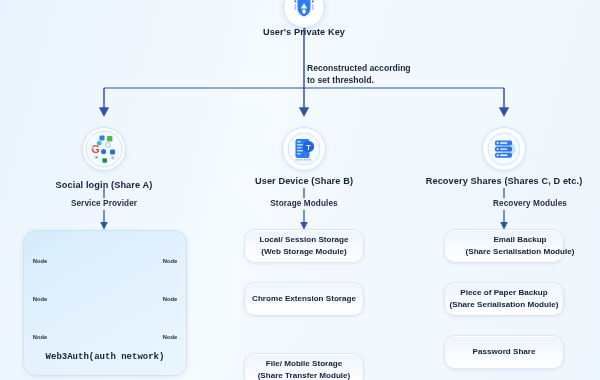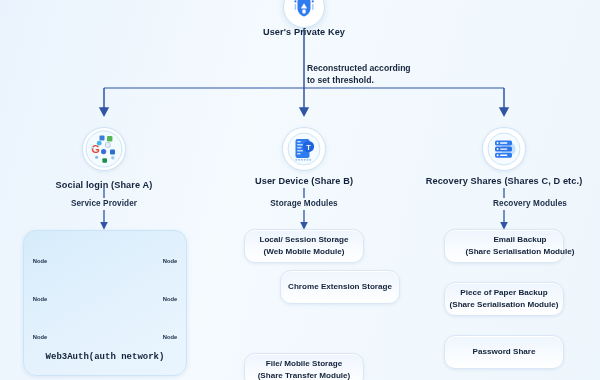--- a/index.html
+++ b/index.html
@@ -233,7 +233,7 @@
 
 <div class="card" style="left:304px;top:229px;">
   <span>Local/ Session Storage</span>
-  <span>(Web Mobile Module)</span>
+  <span>(Web Storage Module)</span>
 </div>
 <div class="card" style="left:304px;top:270px;margin-left:36px;">
   <span>Chrome Extension Storage</span>

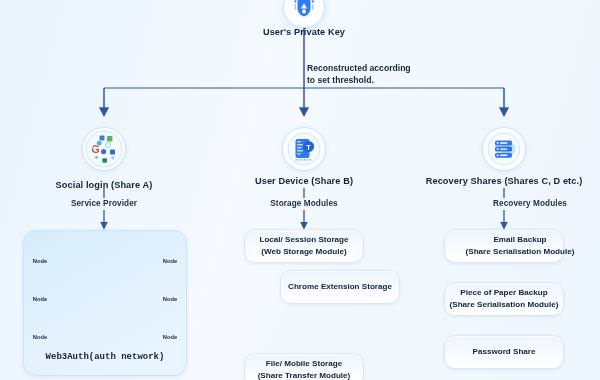--- a/index.html
+++ b/index.html
@@ -235,7 +235,7 @@
   <span>Local/ Session Storage</span>
   <span>(Web Storage Module)</span>
 </div>
-<div class="card" style="left:304px;top:270px;margin-left:36px;">
+<div class="card" style="left:304px;top:282px;">
   <span>Chrome Extension Storage</span>
 </div>
 <div class="card" style="left:304px;top:353px;">

